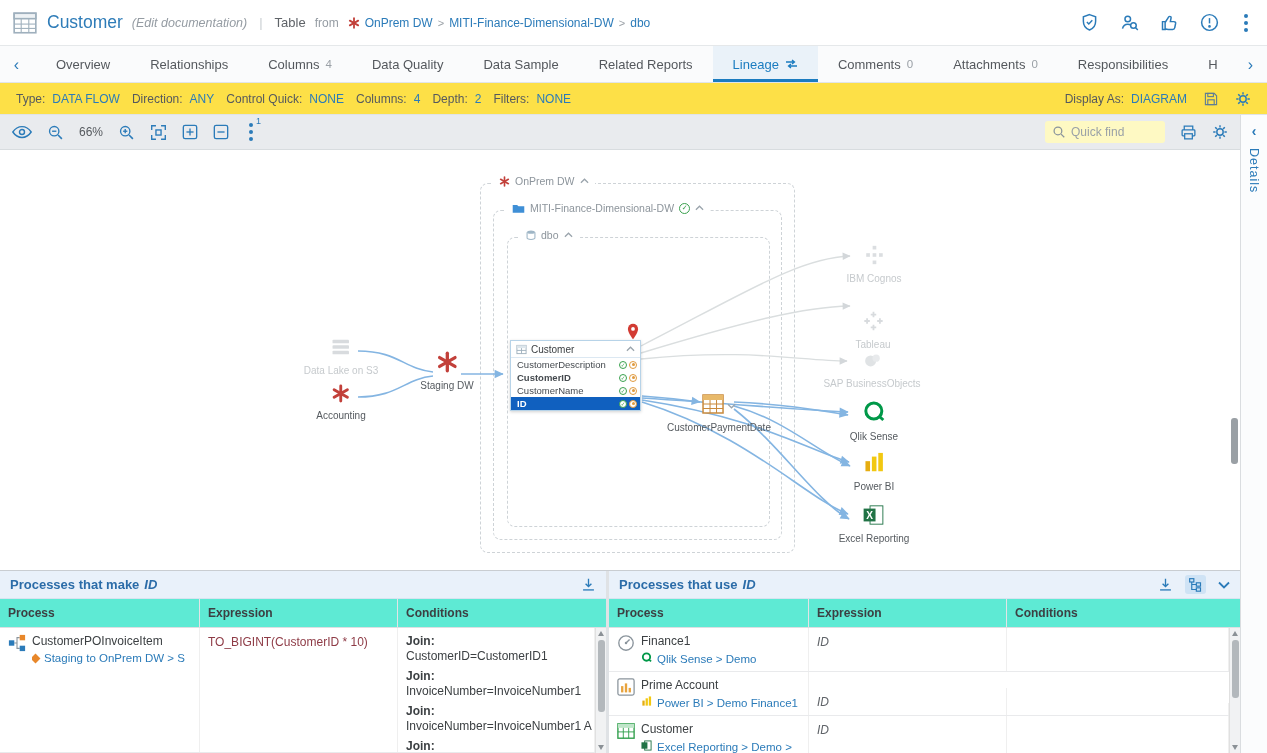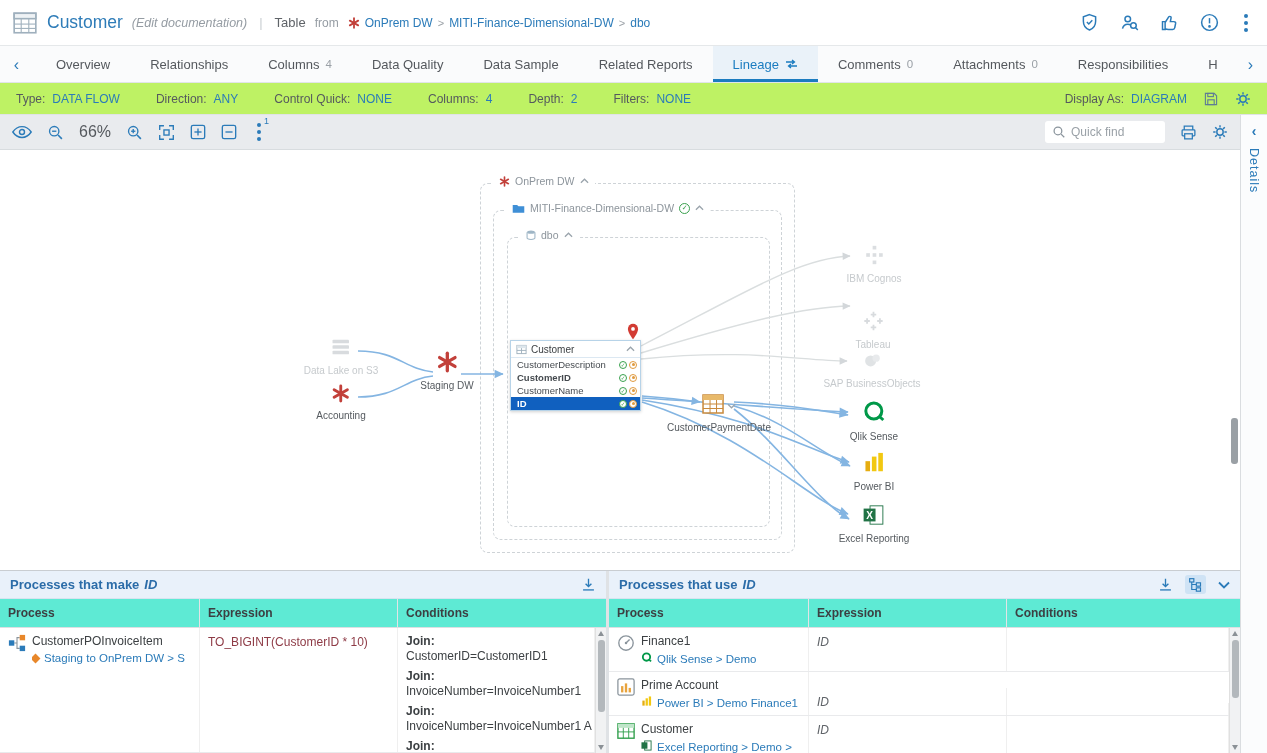--- a/index.html
+++ b/index.html
@@ -31,7 +31,7 @@
   .nav-chev.right { right:5px; box-shadow:-8px 0 10px #fafbfc; }
 
   
-  .filterbar { position:absolute; top:83px; left:0; right:0; height:32px; background:#bef264; border-bottom:1px solid #e0e3e6; display:flex; align-items:center; padding:0 16px; gap:36px; z-index:28; }
+  .filterbar { position:absolute; top:83px; left:0; right:0; height:32px; background:#fde047; border-bottom:1px solid #e0e3e6; display:flex; align-items:center; padding:0 16px; gap:12px; z-index:28; }
   .fitem { display:flex; align-items:center; gap:7px; font-size:12px; white-space:nowrap; }
   .flabel { color:#55595e; }
   .fvalue { color:#2b7bb9; }

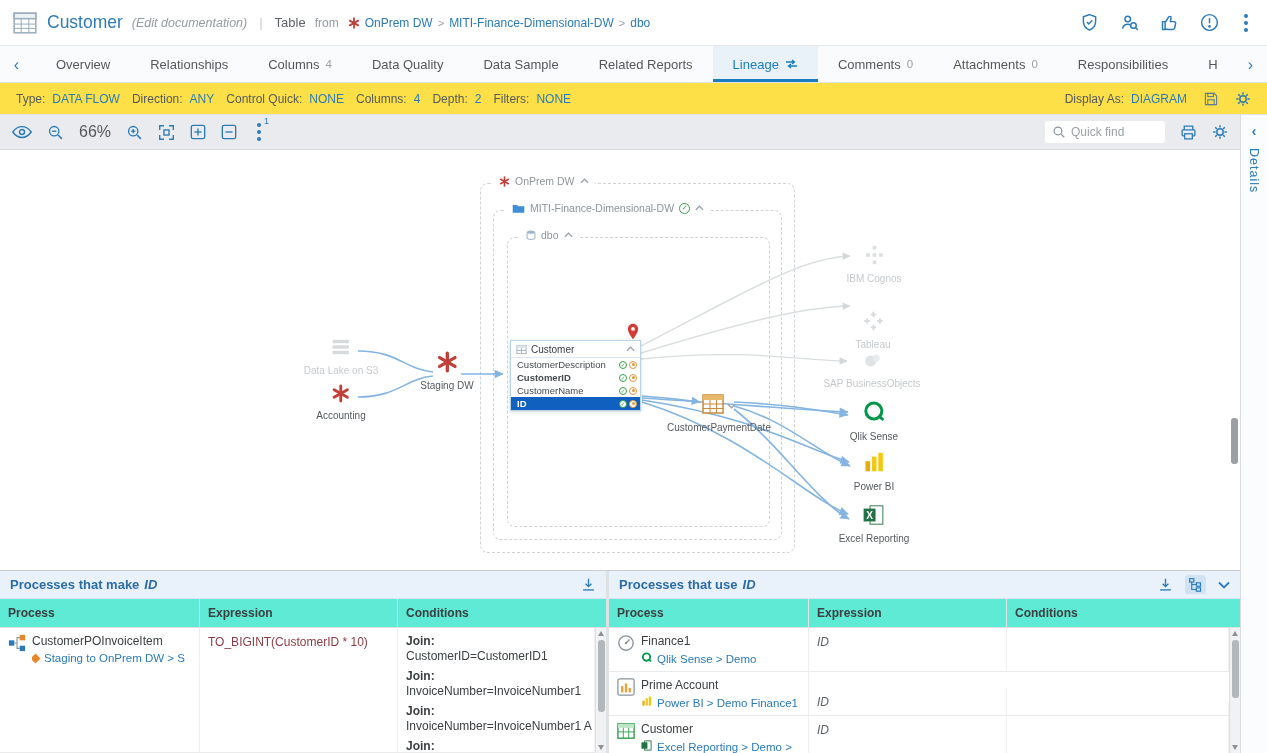--- a/index.html
+++ b/index.html
@@ -39,7 +39,7 @@
 
   
   .toolbar { position:absolute; top:115px; left:0; right:27px; height:35px; background:#e9ebee; border-bottom:1px solid #d8dcdf; display:flex; align-items:center; padding:0 12px; gap:15px; z-index:27; }
-  .zoom { font-size:16px; color:#55595e; }
+  .zoom { font-size:12px; color:#55595e; }
   .kebab1 { position:relative; padding-right:6px; }
   .kebab1 .sup { position:absolute; top:-5px; right:-2px; font-size:9px; color:#2b7bb9; }
   .qf { margin-left:auto; position:relative; }

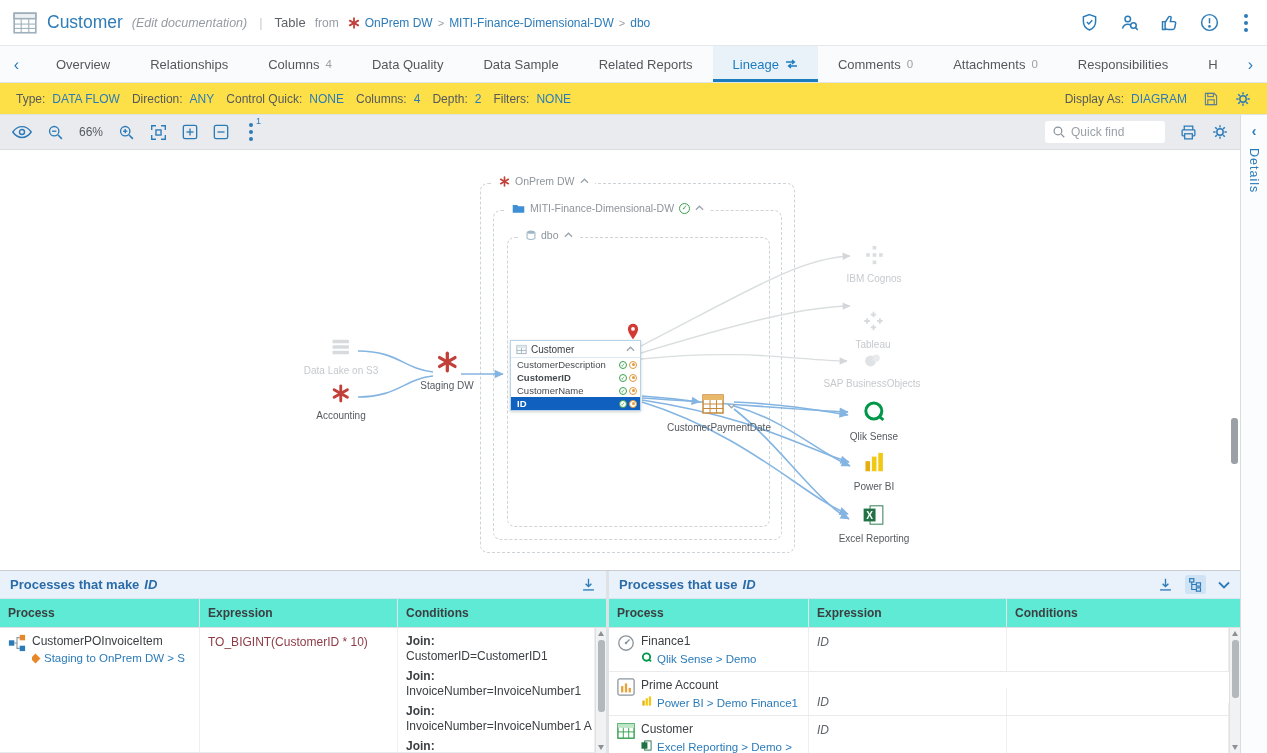--- a/index.html
+++ b/index.html
@@ -43,7 +43,7 @@
   .kebab1 { position:relative; padding-right:6px; }
   .kebab1 .sup { position:absolute; top:-5px; right:-2px; font-size:9px; color:#2b7bb9; }
   .qf { margin-left:auto; position:relative; }
-  .qf input { width:120px; height:22px; border:none; border-radius:3px; background:#ffffff; padding:0 8px 0 26px; font-size:12px; color:#5f6368; font-family:inherit; outline:none; }
+  .qf input { width:120px; height:22px; border:none; border-radius:3px; background:#fef9c3; padding:0 8px 0 26px; font-size:12px; color:#5f6368; font-family:inherit; outline:none; }
   .qf input::placeholder { color:#9aa1a7; }
   .qf .mag { position:absolute; left:7px; top:4px; }
 

